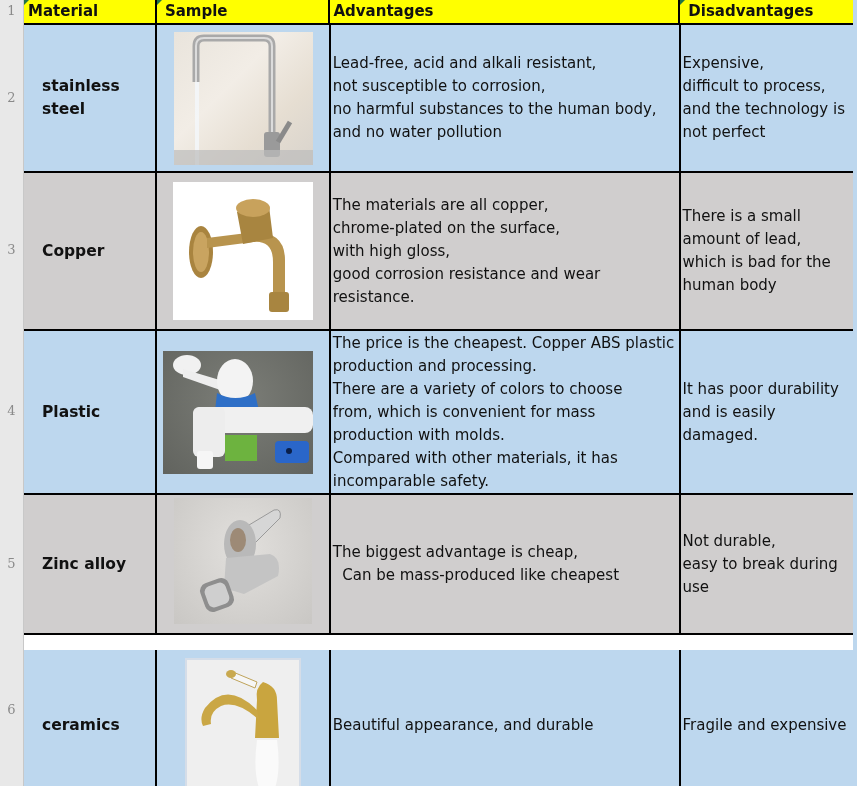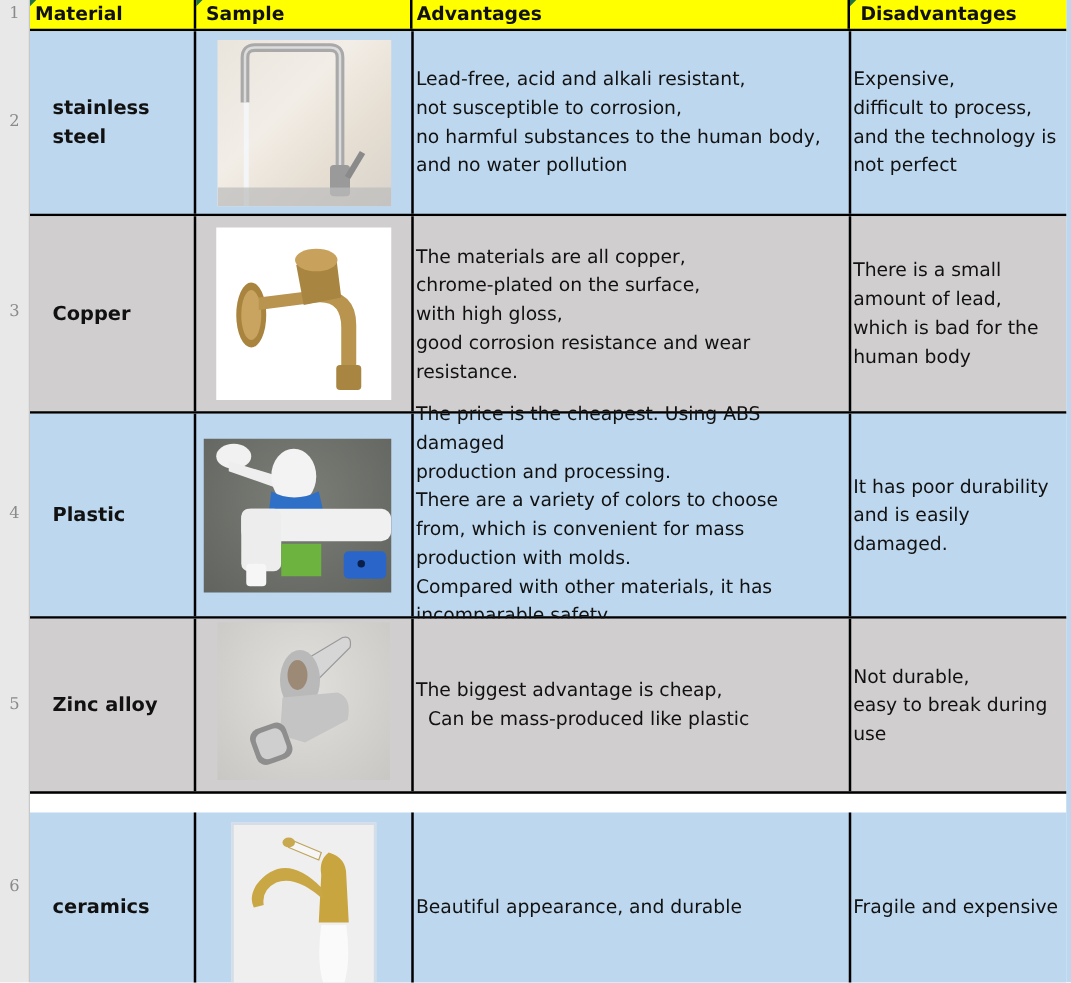--- a/index.html
+++ b/index.html
@@ -143,7 +143,7 @@
       </div>
     </div>
     <div class="cell c-adv">
-      <span class="multiline">The price is the cheapest. Using ABS damaged
+      <span class="multiline">The price is the cheapest. Copper ABS plastic
 production and processing.
 There are a variety of colors to choose
 from, which is convenient for mass

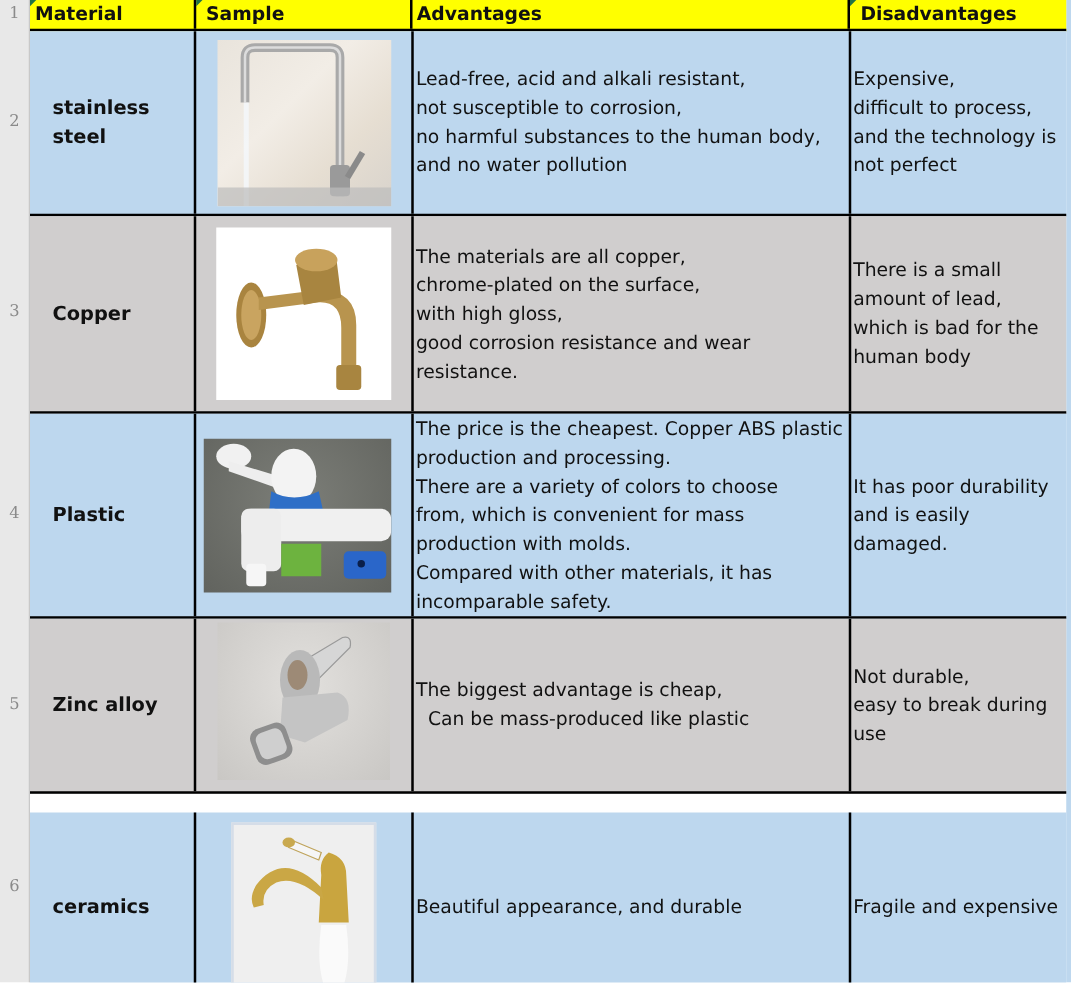--- a/index.html
+++ b/index.html
@@ -175,7 +175,7 @@
     </div>
     <div class="cell c-adv">
       <span class="multiline" style="white-space:pre;">The biggest advantage is cheap,
-  Can be mass-produced like plastic</span>
+  Can be mass-produced like cheapest</span>
     </div>
     <div class="cell c-dis">
       <span class="multiline">Not durable,

